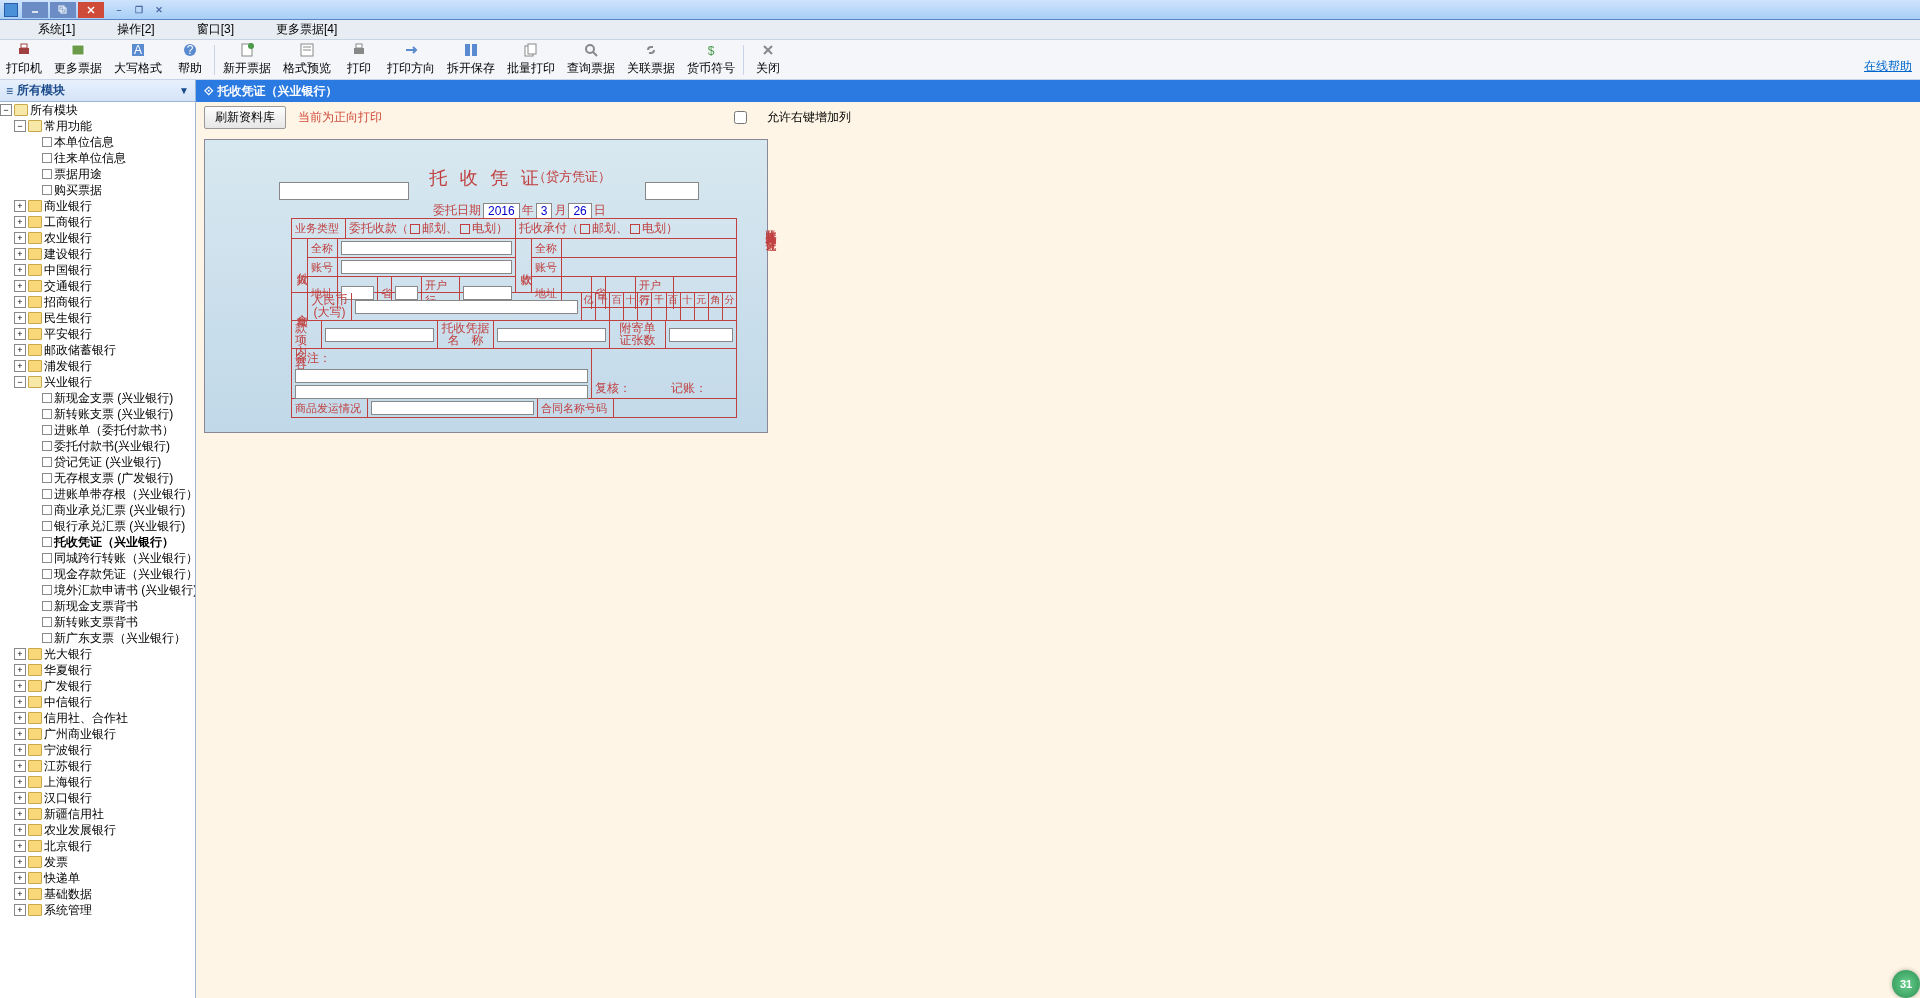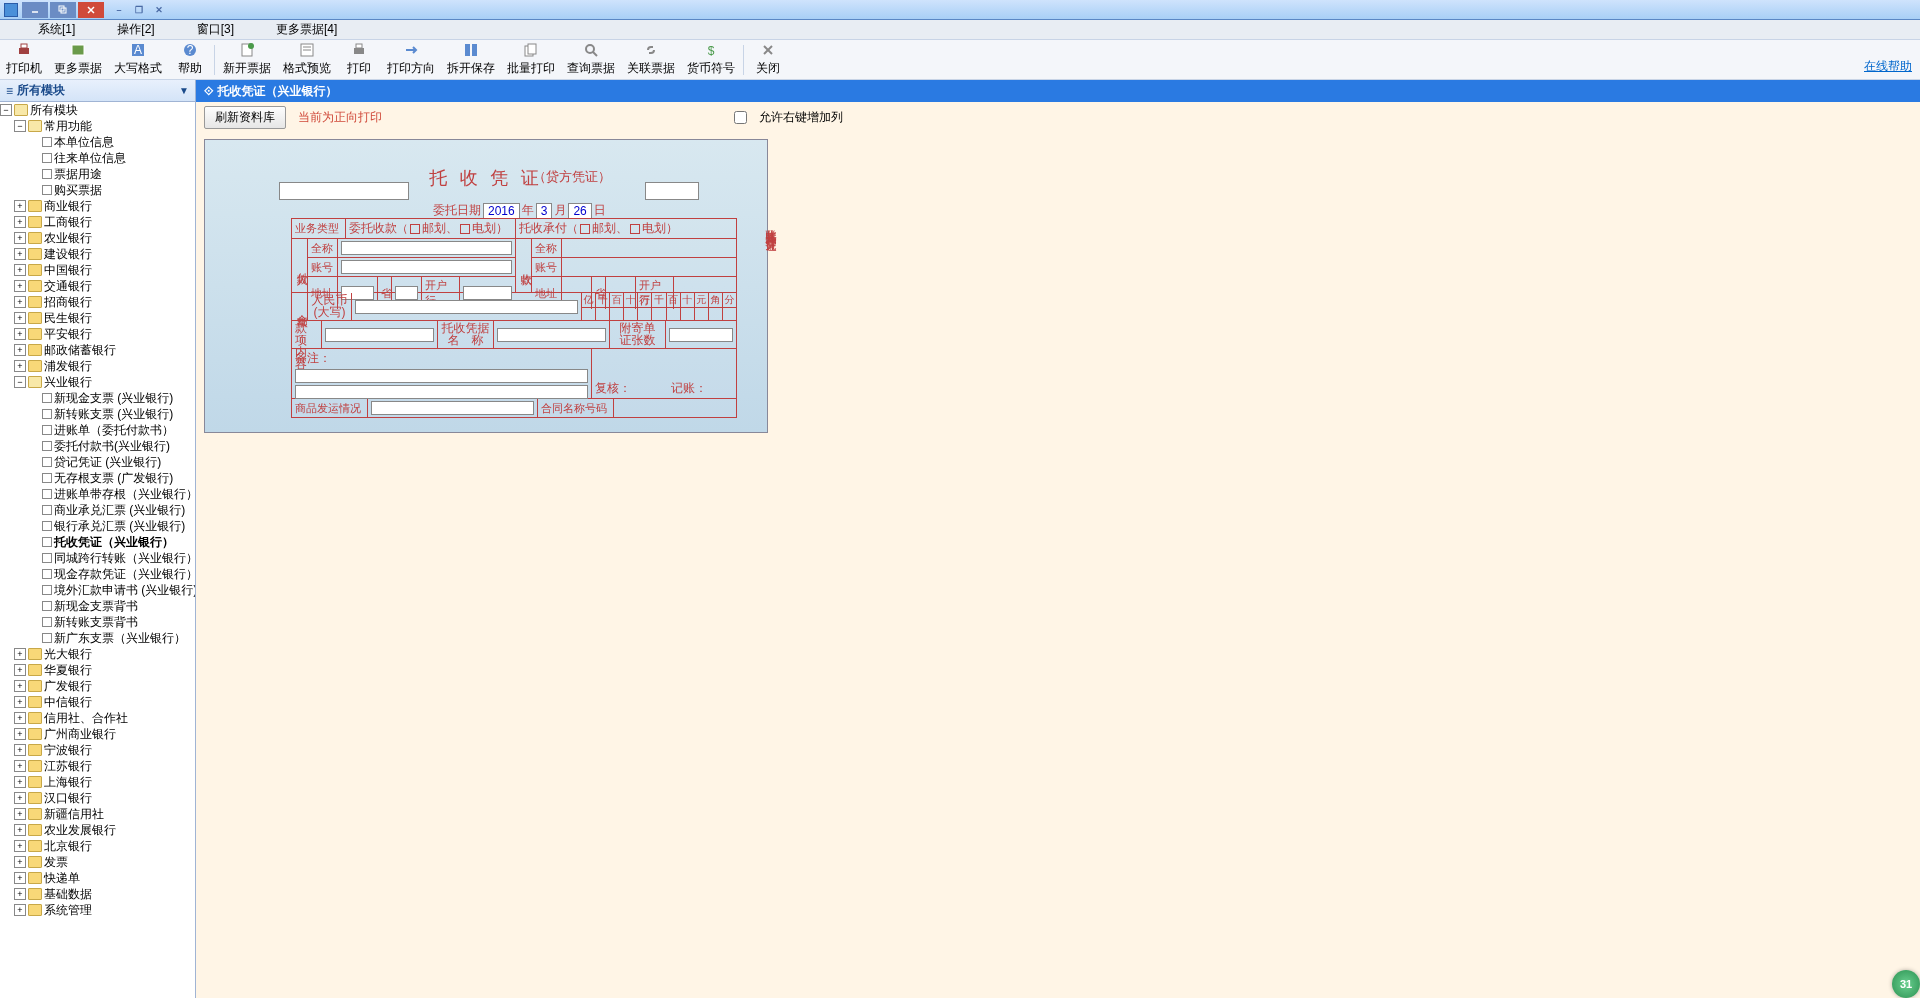--- a/index.html
+++ b/index.html
@@ -50,7 +50,7 @@
 .action-row { padding: 4px 8px; display: flex; align-items: center; gap: 12px; }
 .btn { background: linear-gradient(#fdfdfd,#e6e6e6); border: 1px solid #999; padding: 2px 10px; cursor: pointer; border-radius:2px; }
 .red-text { color: #d04a3a; }
-.chk { display: flex; align-items: center; gap: 12px; margin-left: 340px; }
+.chk { display: flex; align-items: center; gap: 20px; margin-left: 340px; }
 .chk input { width:13px; height:13px; }
 
 .form-area { margin: 6px 8px; width: 564px; height: 294px; background: linear-gradient(#d8e8f0, #c0d8e8); border: 1px solid #889; padding: 8px; position: relative; }

